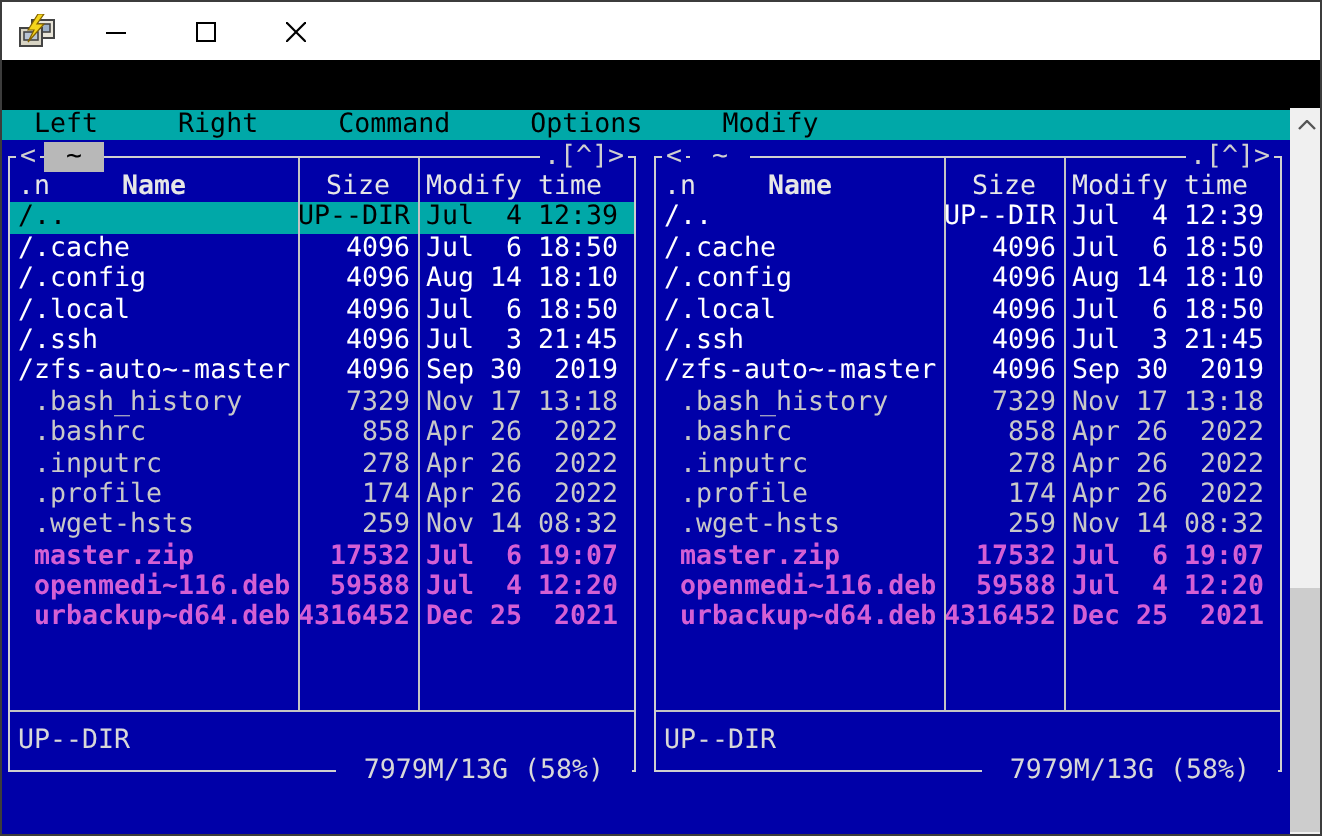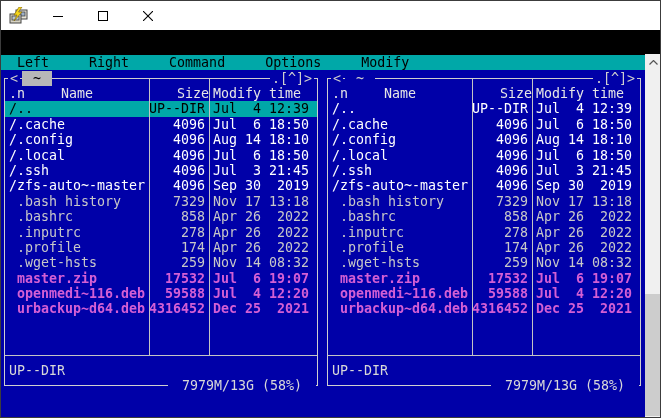--- a/index.html
+++ b/index.html
@@ -47,7 +47,7 @@
   .c-time{padding-left:4px;}
   .hdr .cell{color:#e6e6e6;}
   .hdr .c-size{padding-right:0;}
-  .hdr-name-lbl{position:absolute;left:0;right:0;text-align:center;}
+  .hdr-name-lbl{position:absolute;left:0;right:0;text-align:center;font-weight:bold;}
   .k-updir,.k-dir{color:#ffffff;}
   .k-file{color:#c8c8c8;}
   .k-archive{color:#d45fd4;font-weight:bold;}

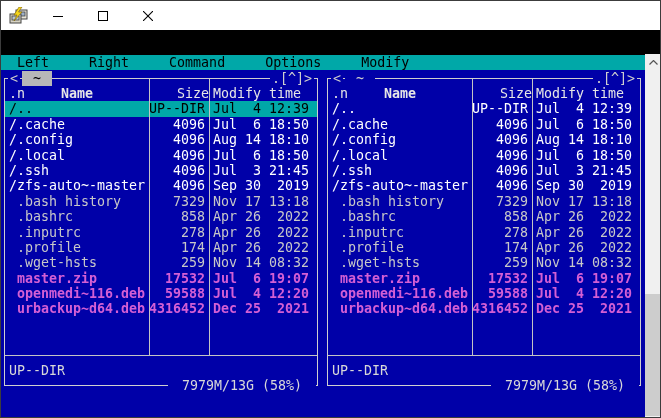--- a/index.html
+++ b/index.html
@@ -46,7 +46,7 @@
   .c-size{text-align:right;padding-right:4px;}
   .c-time{padding-left:4px;}
   .hdr .cell{color:#e6e6e6;}
-  .hdr .c-size{padding-right:0;}
+  .hdr .c-size{text-align:center;padding-right:0;}
   .hdr-name-lbl{position:absolute;left:0;right:0;text-align:center;font-weight:bold;}
   .k-updir,.k-dir{color:#ffffff;}
   .k-file{color:#c8c8c8;}

